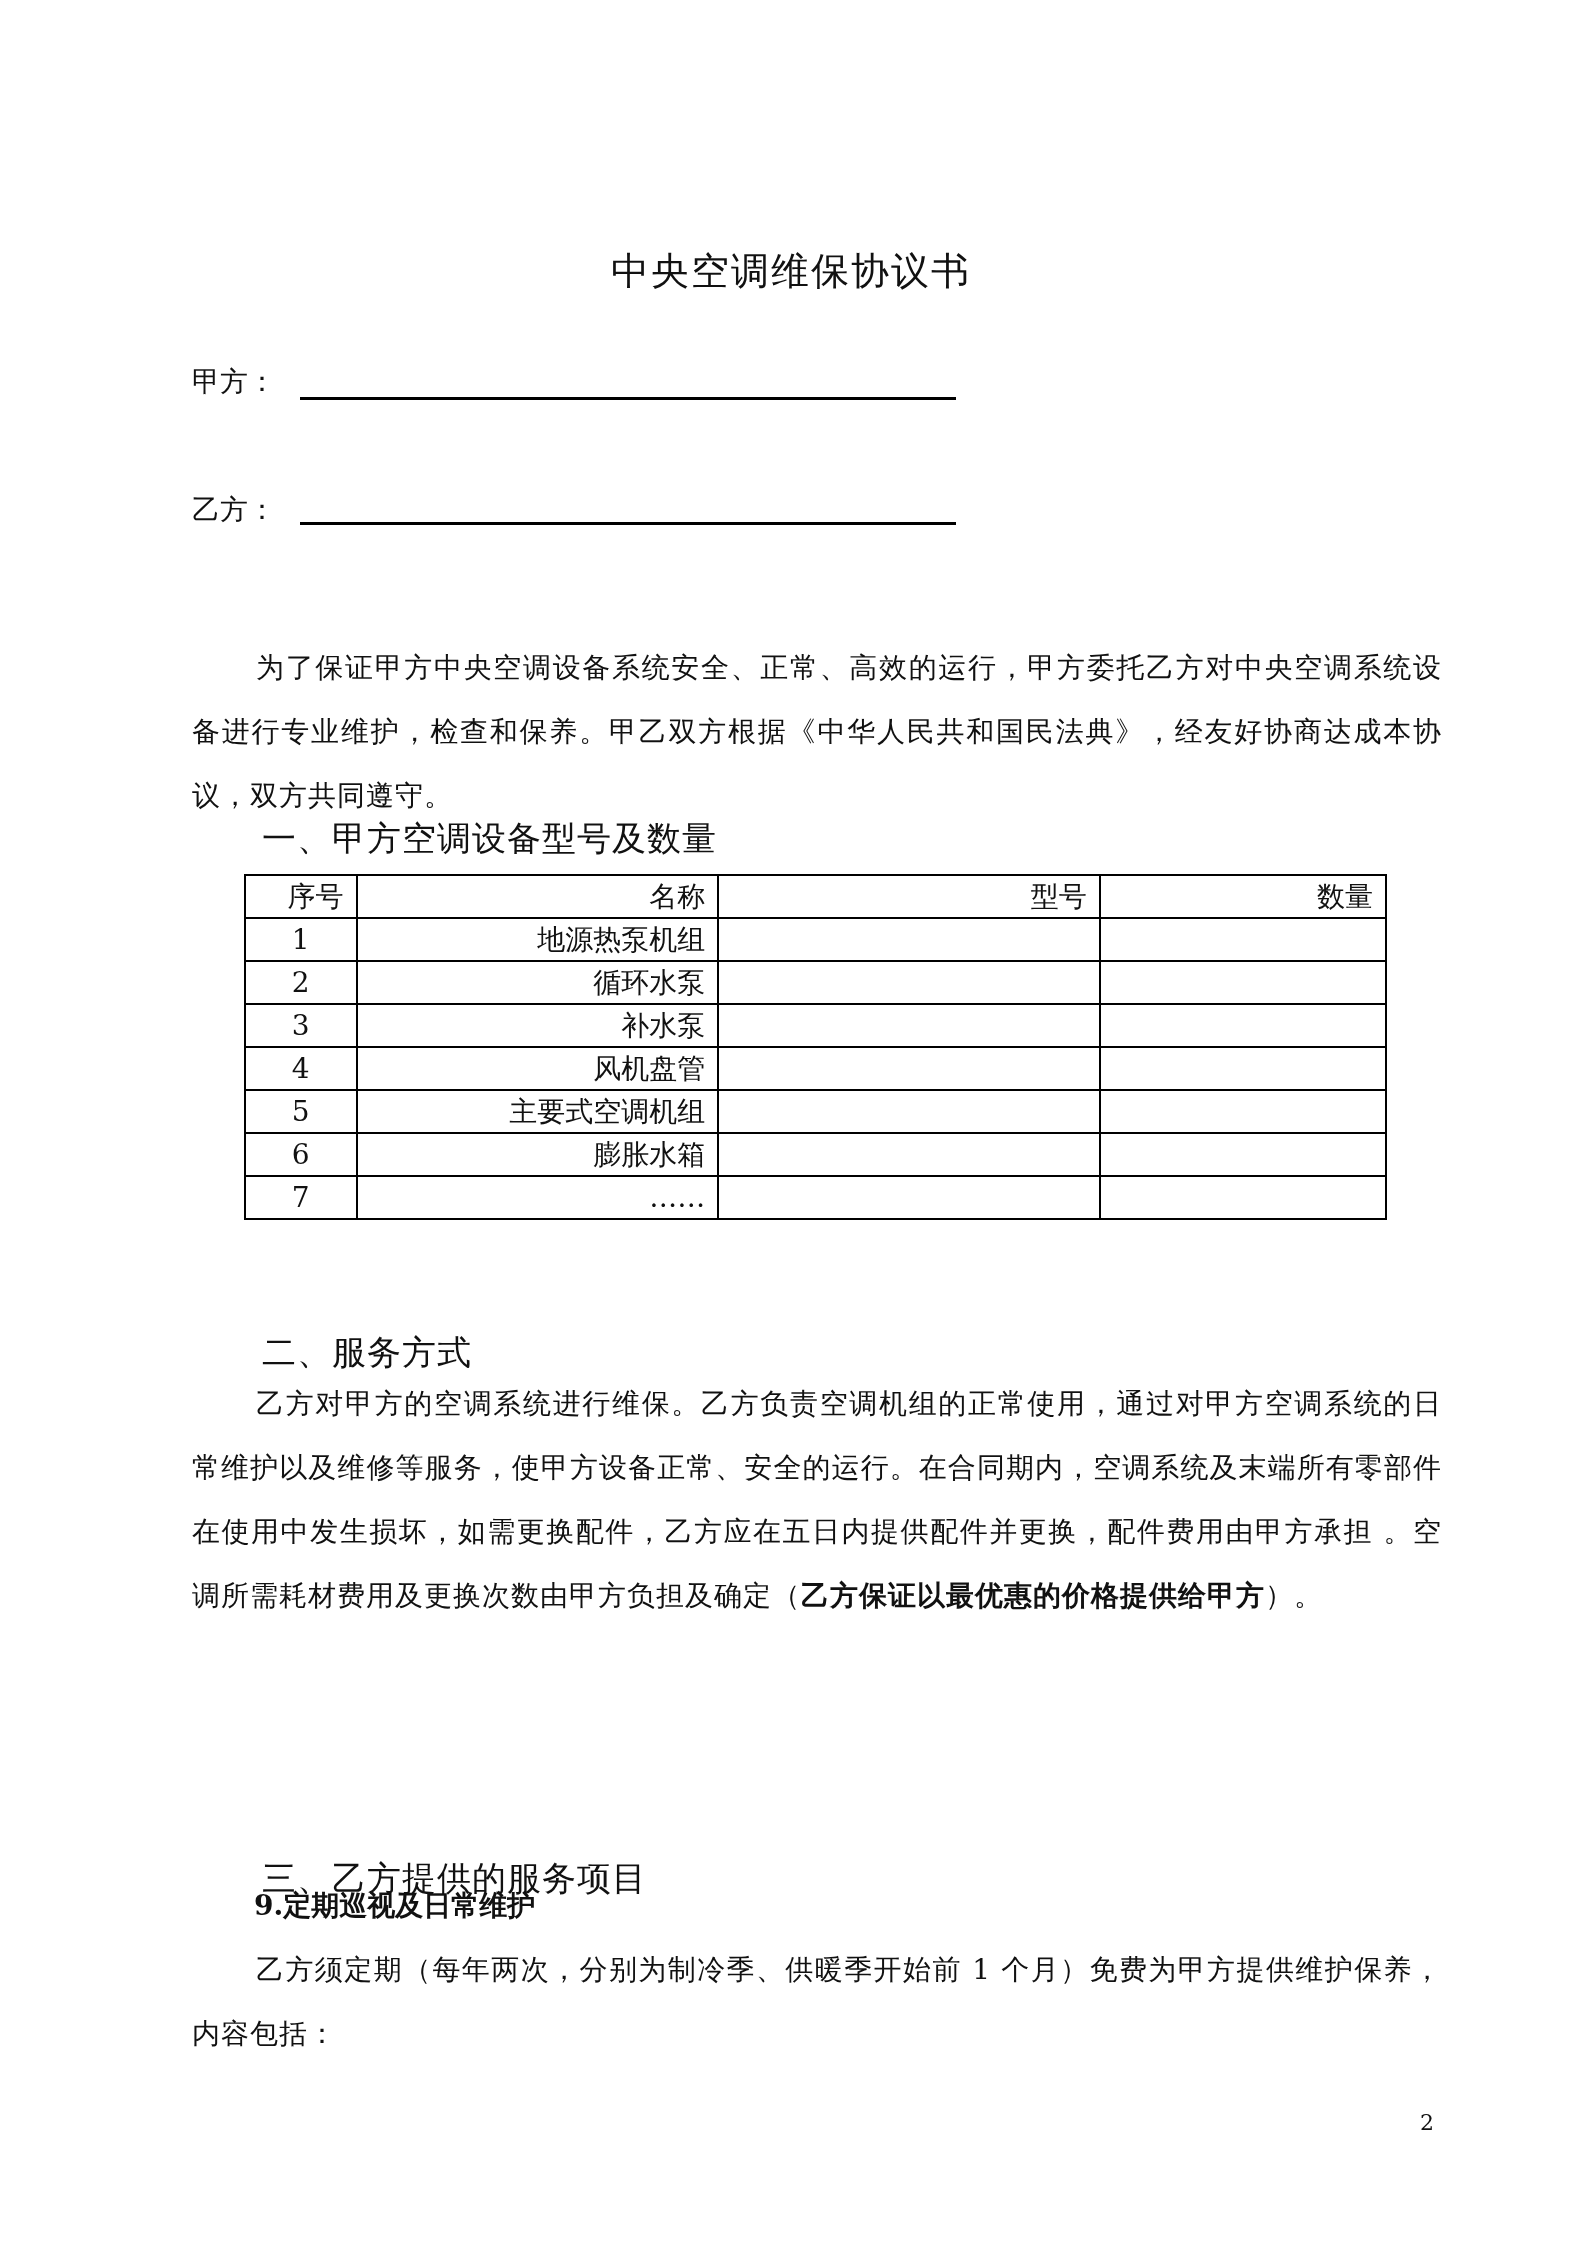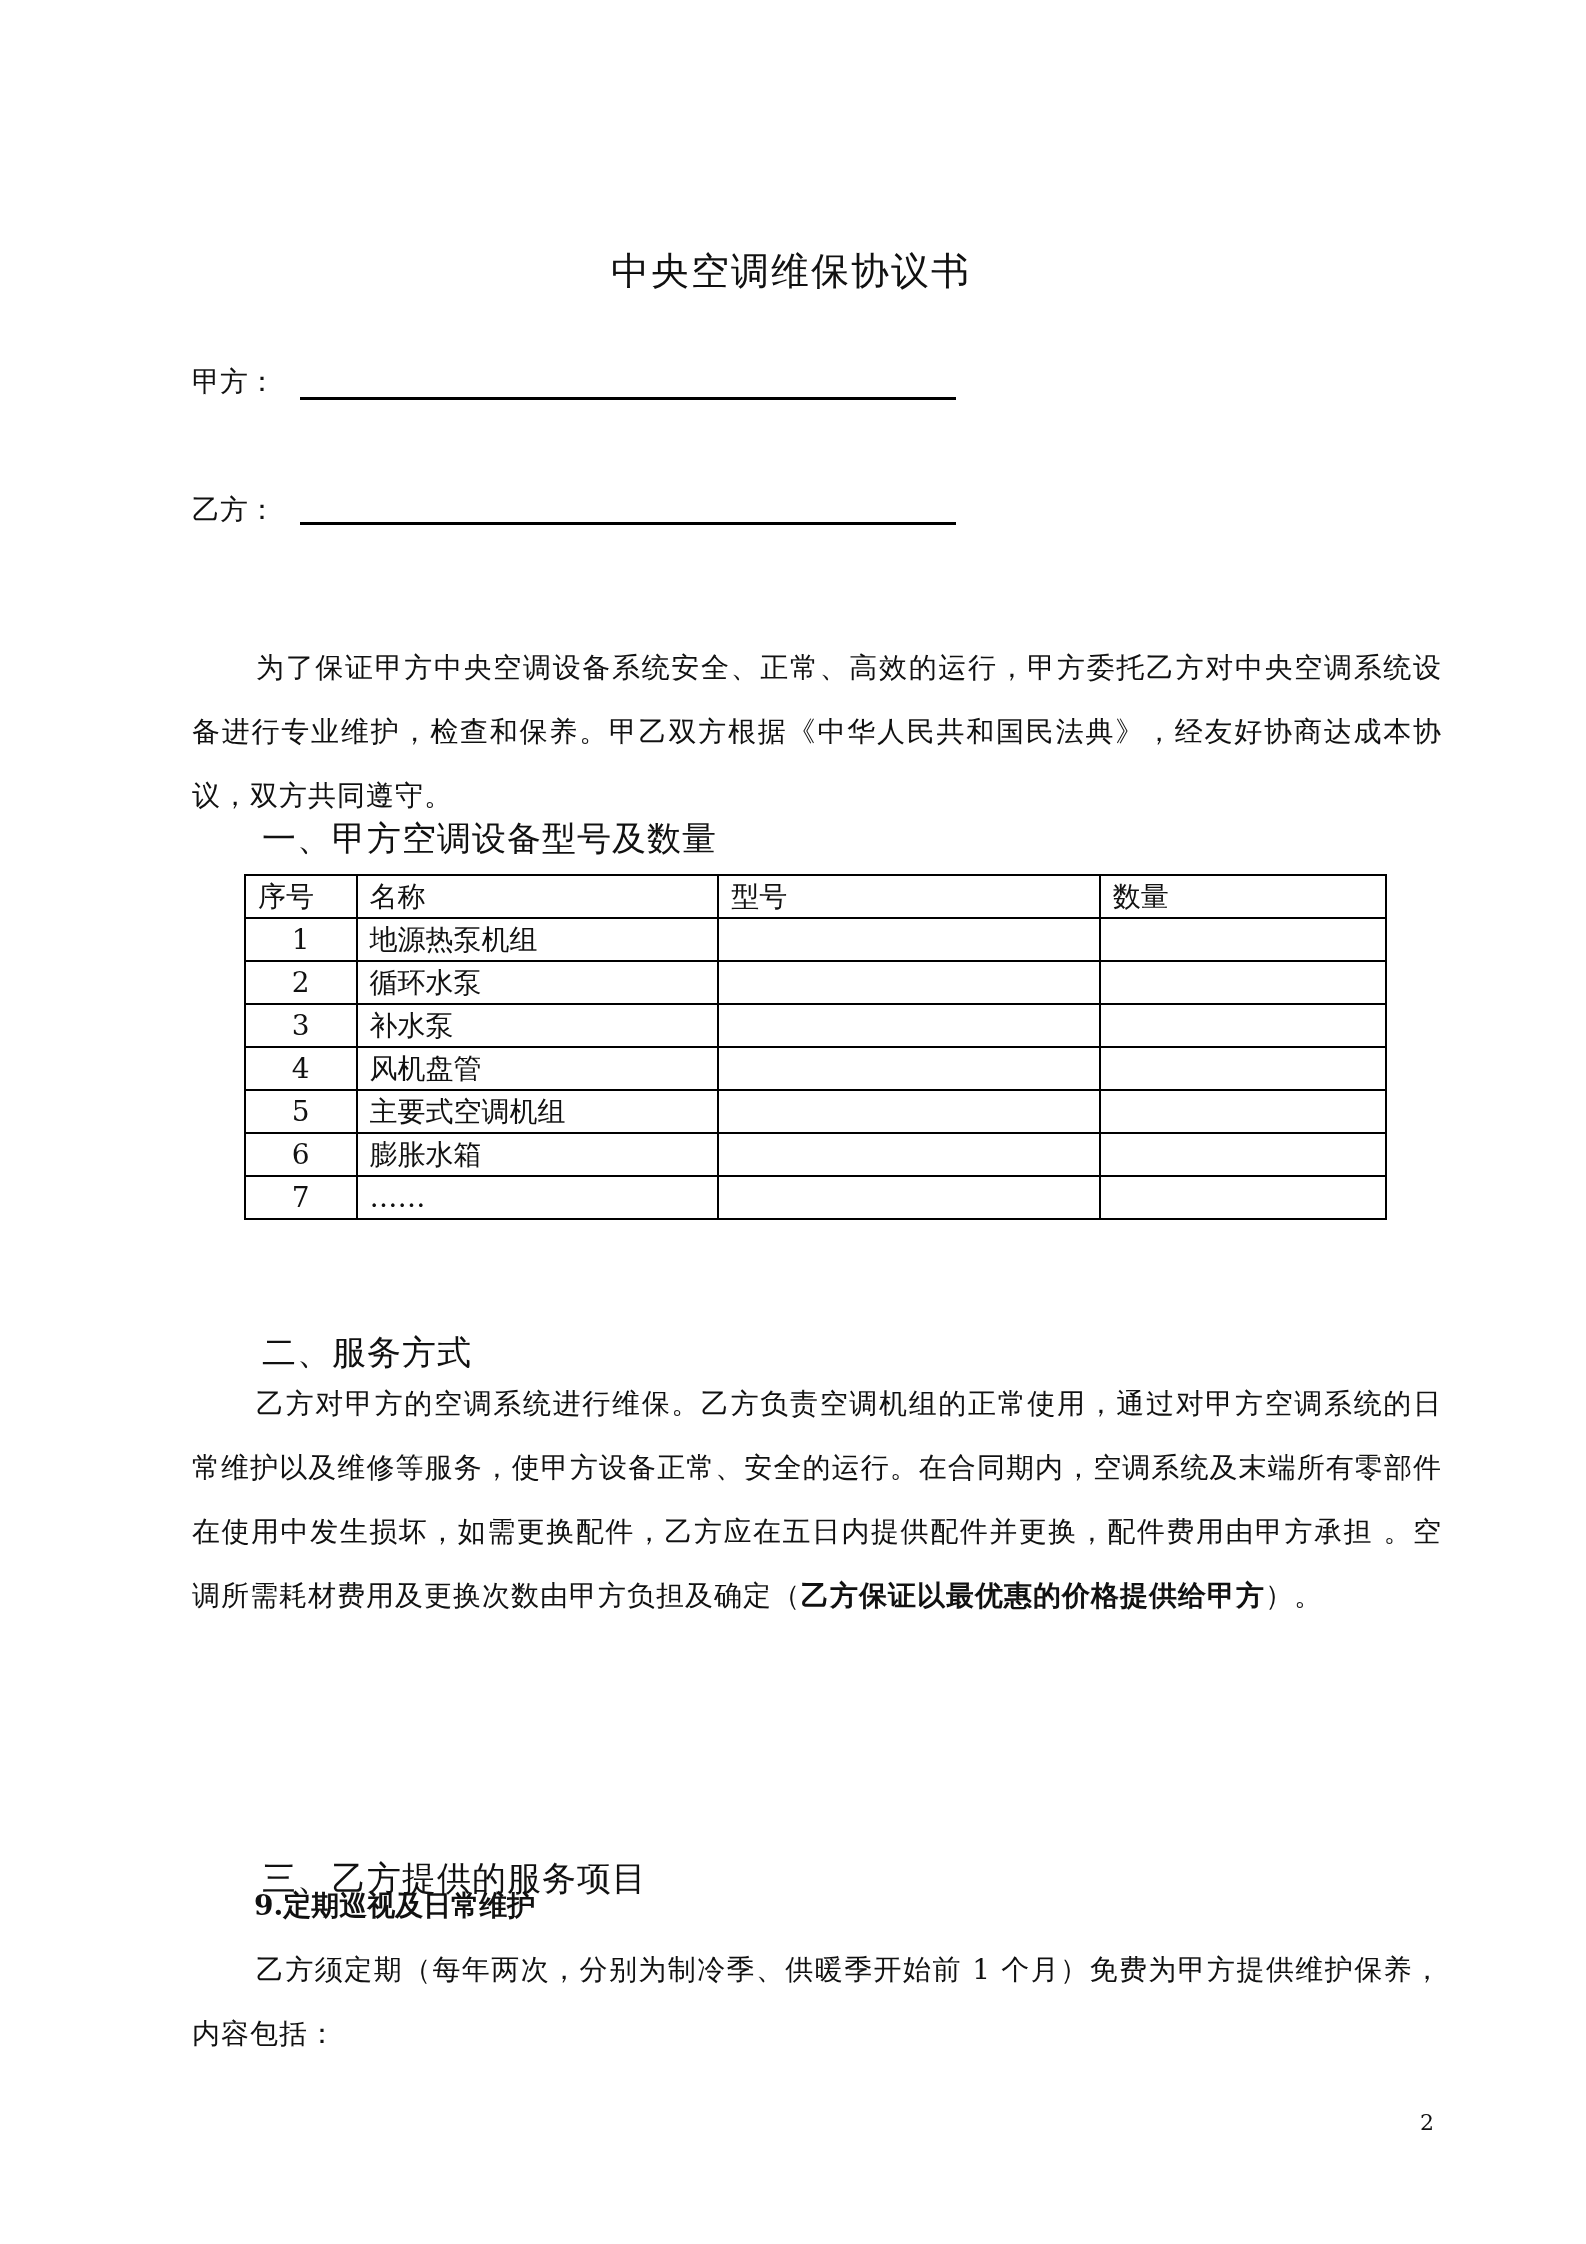--- a/index.html
+++ b/index.html
@@ -30,7 +30,7 @@
       border: 2px solid #000; height: 41px; padding: 0 12px; line-height: 40px;
       font-weight: normal;
     }
-    table.equip th { text-align: left; }
+    table.equip th { text-align: right; }
     table.equip td.num { text-align: center; }
     table.equip td.name { text-align: left; }
     .col-num { width: 86px; }

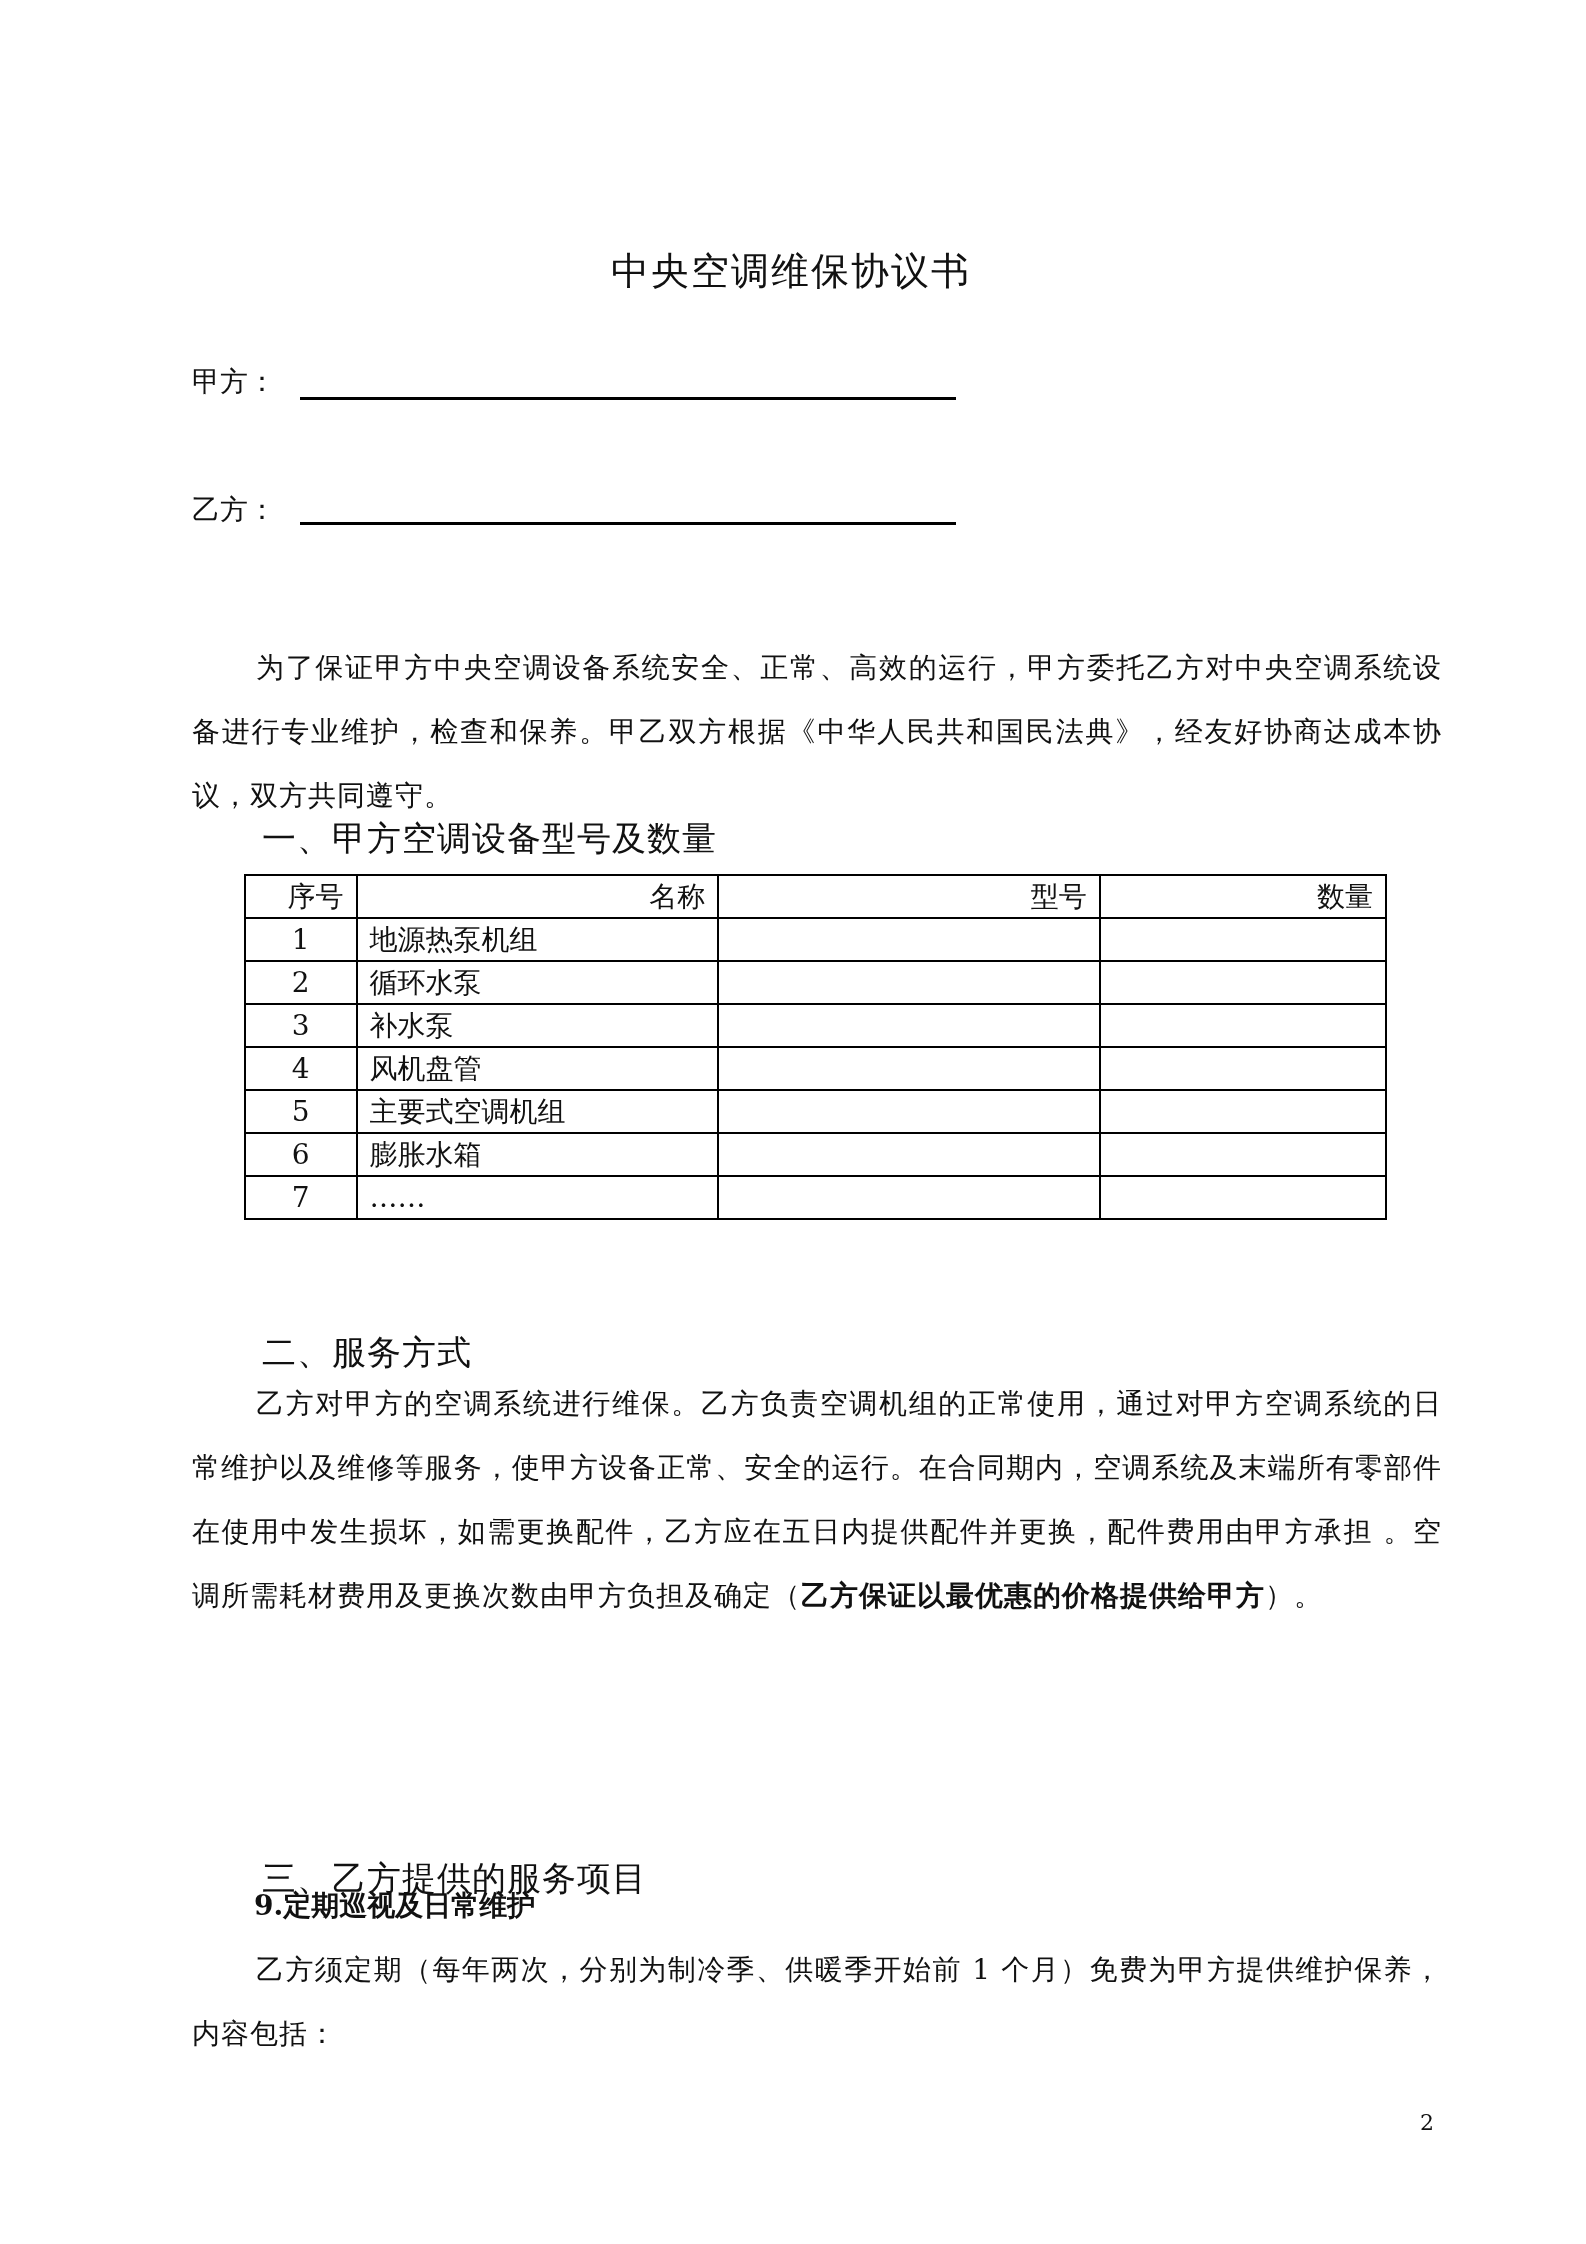--- a/index.html
+++ b/index.html
@@ -32,7 +32,7 @@
     }
     table.equip th { text-align: right; }
     table.equip td.num { text-align: center; }
-    table.equip td.name { text-align: left; }
+    table.equip td.name { text-align: right; }
     .col-num { width: 86px; }
     .col-name { width: 338px; }
     .col-model { width: 358px; }

